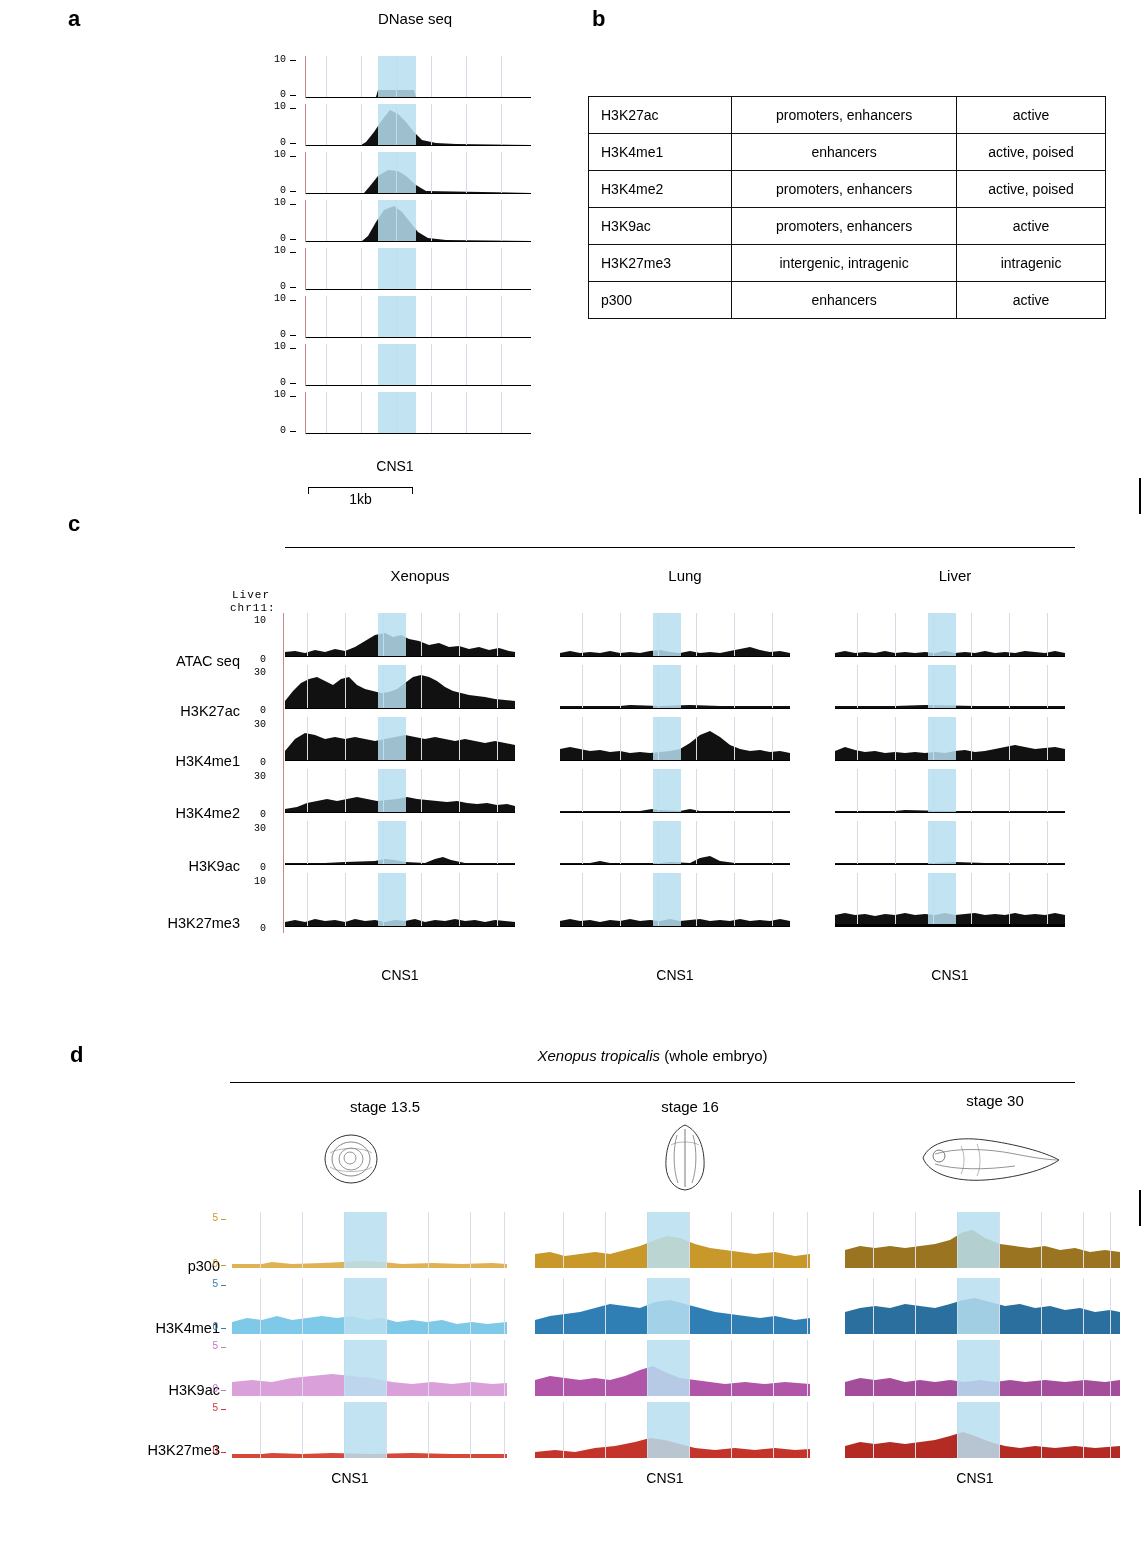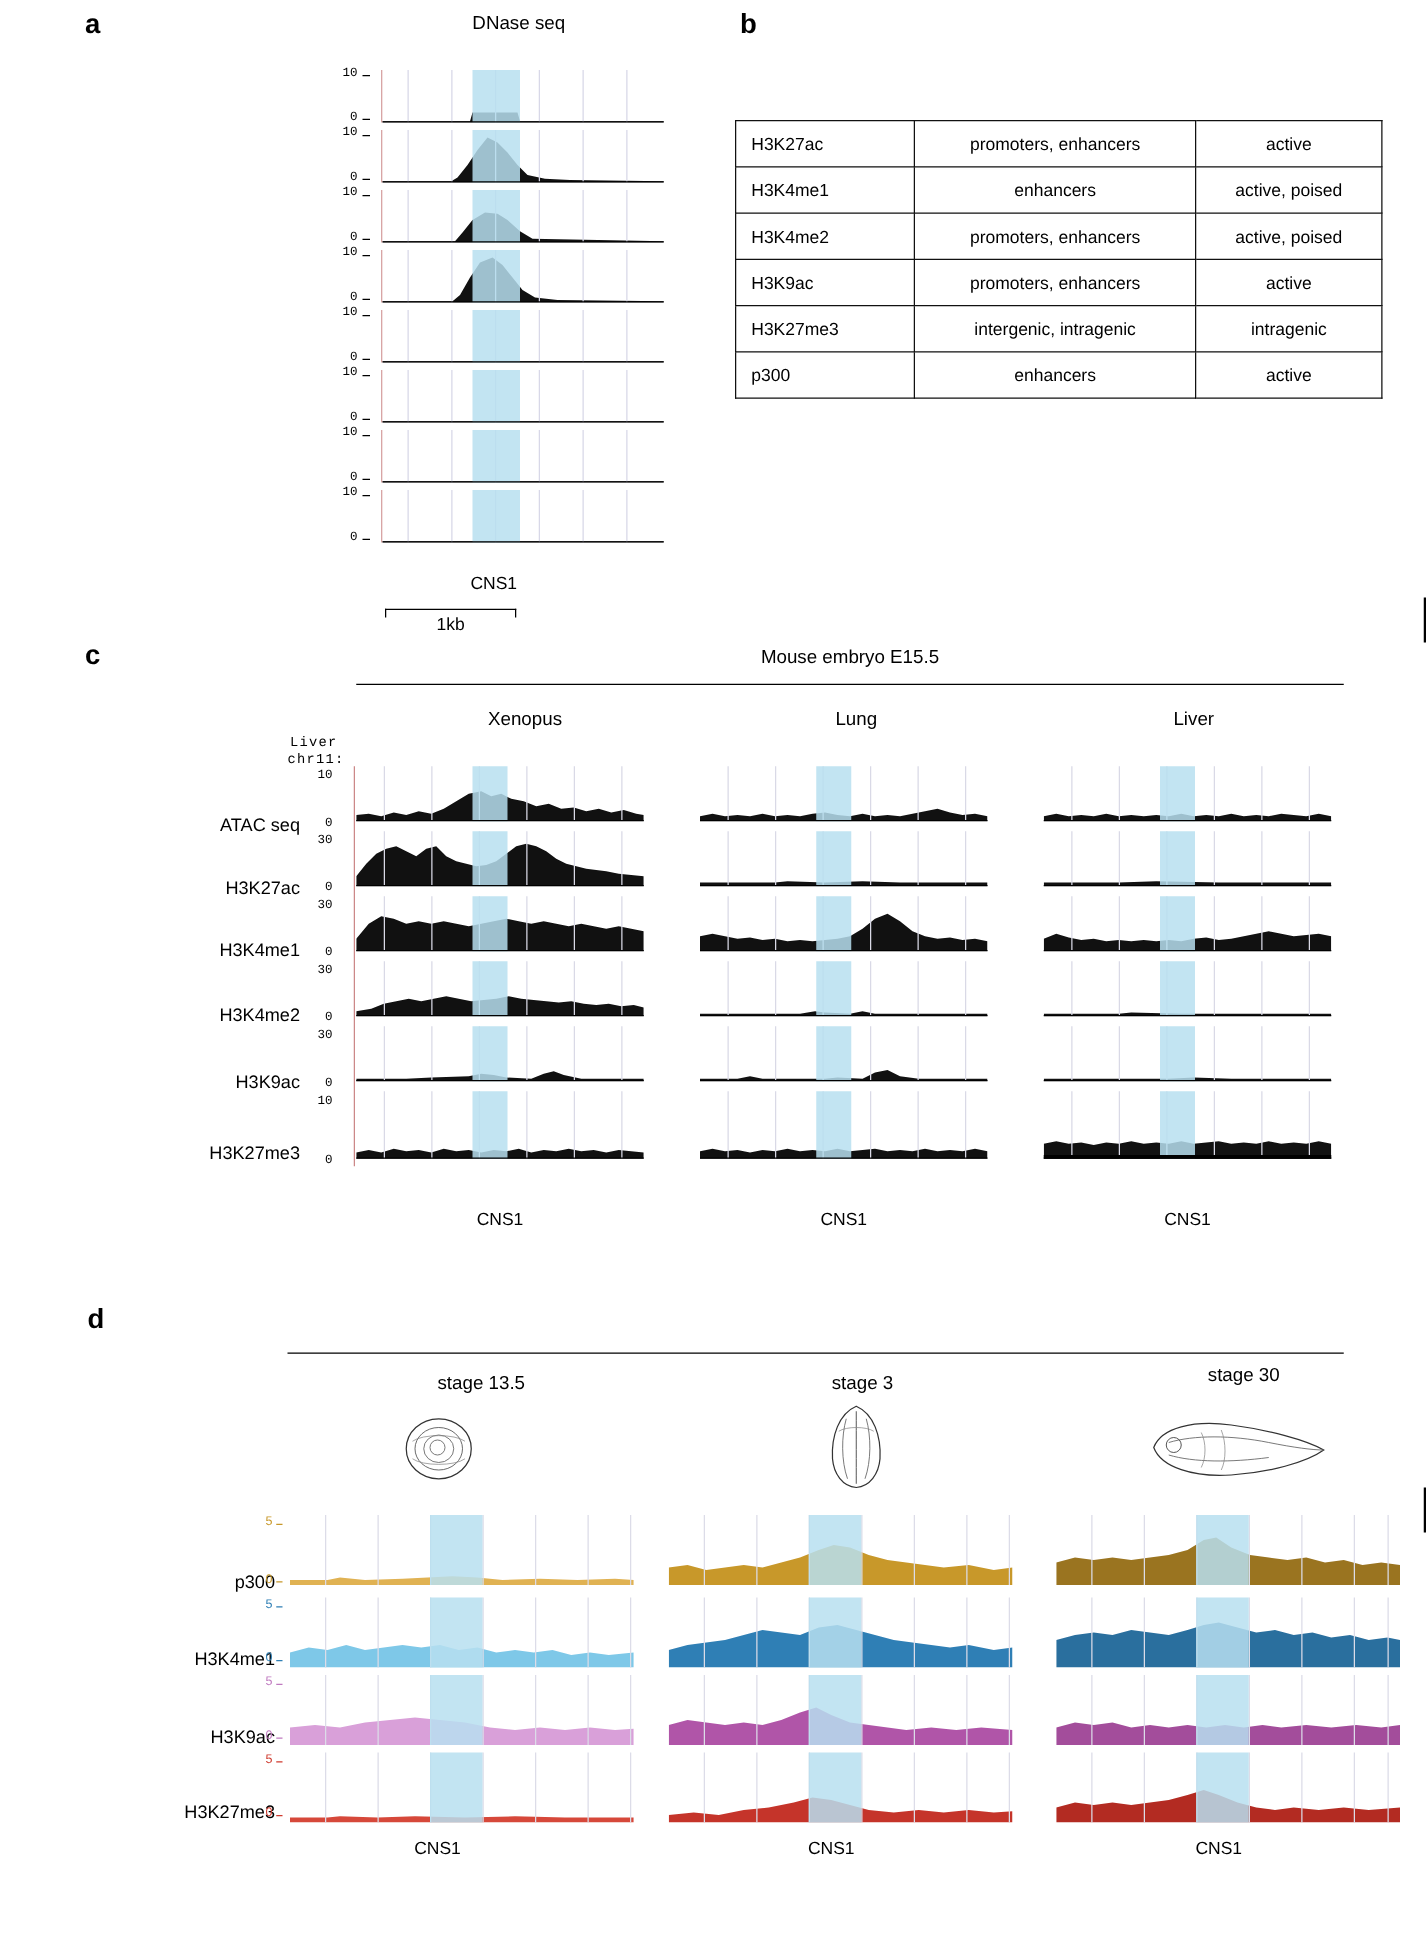--- a/index.html
+++ b/index.html
@@ -302,7 +302,6 @@
 
 <div id="panelC">
   <div class="panel-letter" style="left:68px;top:6px;">c</div>
-  <div class="ttl" style="left:285px;top:12px;width:790px;">Mouse embryo E15.5</div>
   <div class="hdr-line" style="left:285px;top:42px;width:790px;"></div>
 
   <div class="ttl" style="left:300px;top:62px;width:240px;">Xenopus</div>

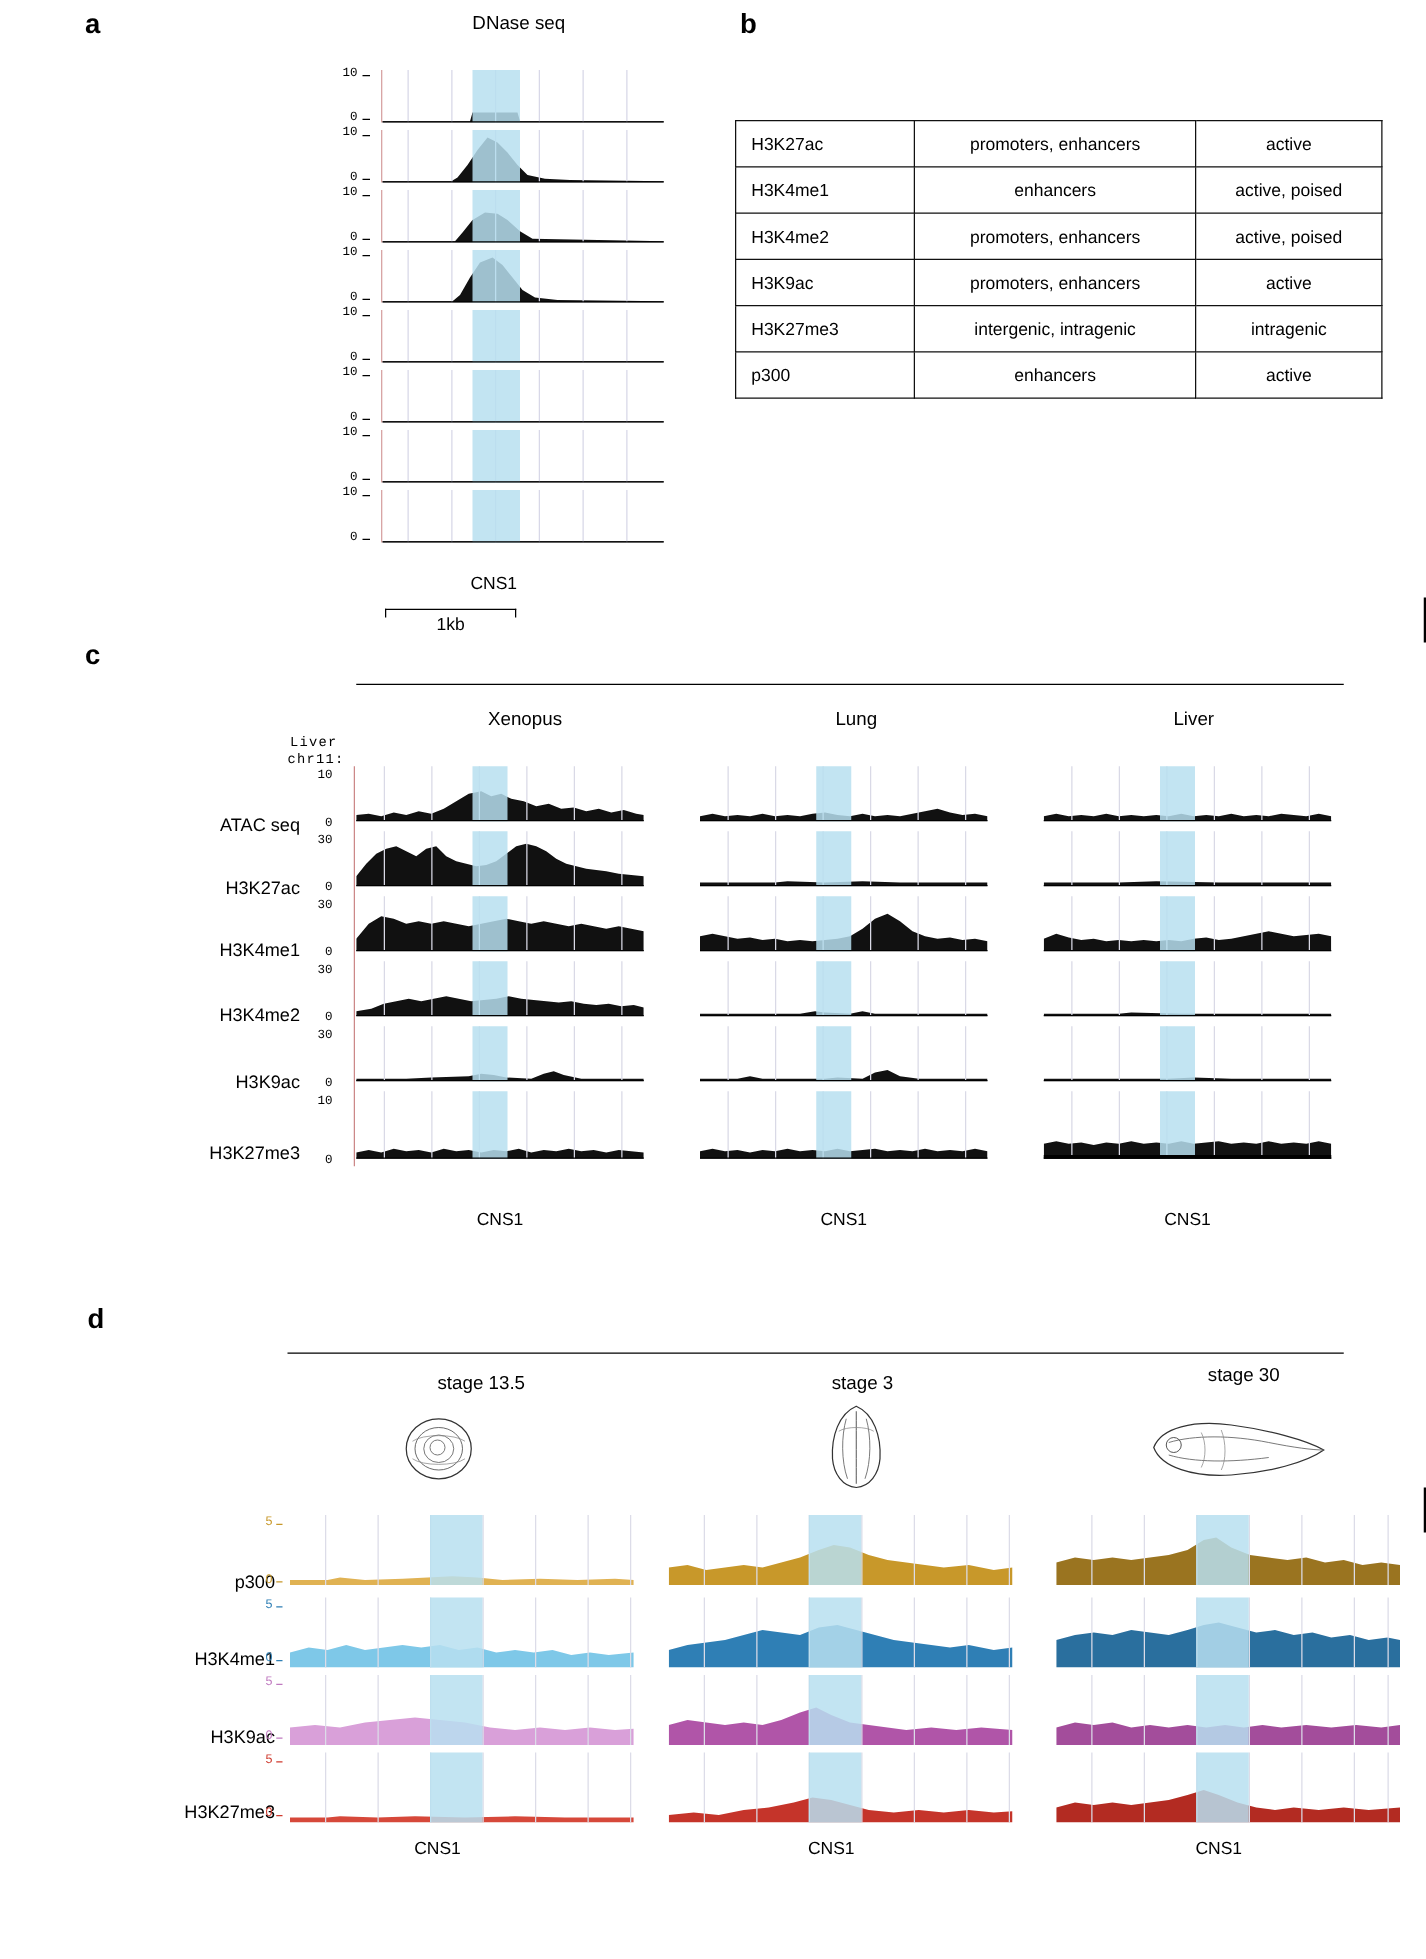--- a/index.html
+++ b/index.html
@@ -614,6 +614,9 @@
 
 <div id="panelD">
   <div class="panel-letter" style="left:70px;top:12px;">d</div>
+  <div class="ttl" style="left:230px;top:17px;width:845px;">
+    <span class="italic">Xenopus tropicalis</span><span> (whole embryo)</span>
+  </div>
   <div class="hdr-line" style="left:230px;top:52px;width:845px;"></div>
 
   <div class="stage-ttl" style="left:255px;top:68px;width:260px;">stage 13.5</div>

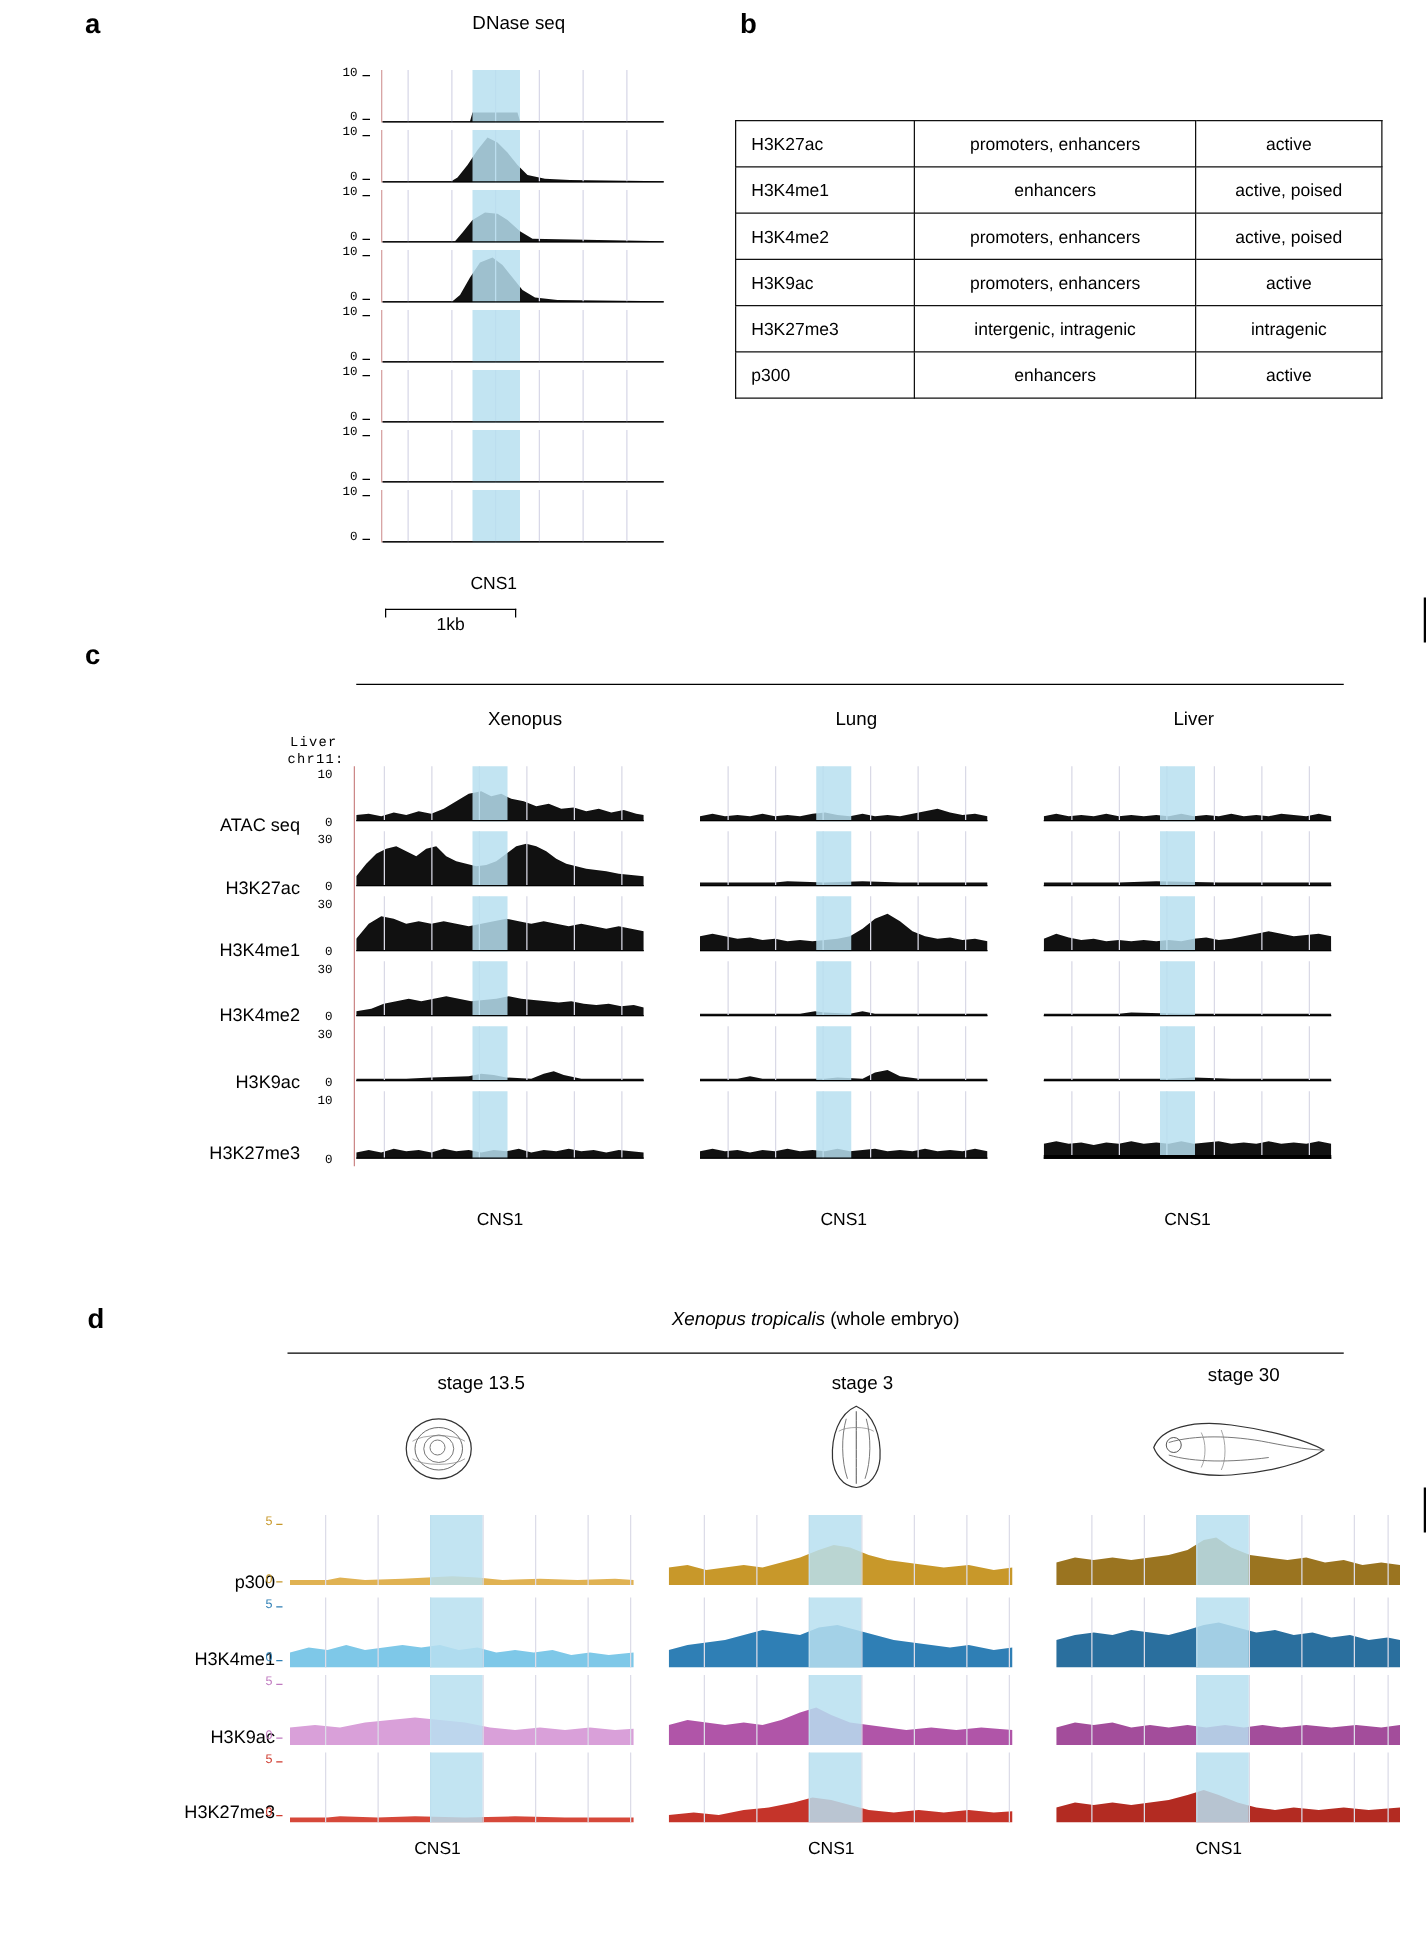--- a/index.html
+++ b/index.html
@@ -620,7 +620,7 @@
   <div class="hdr-line" style="left:230px;top:52px;width:845px;"></div>
 
   <div class="stage-ttl" style="left:255px;top:68px;width:260px;">stage 13.5</div>
-  <div class="stage-ttl" style="left:565px;top:68px;width:250px;">stage 3</div>
+  <div class="stage-ttl" style="left:565px;top:68px;width:250px;">stage 16</div>
   <div class="stage-ttl" style="left:870px;top:62px;width:250px;">stage 30</div>
 
   <div class="embryo" style="left:316px;top:93px;width:70px;height:70px;">

